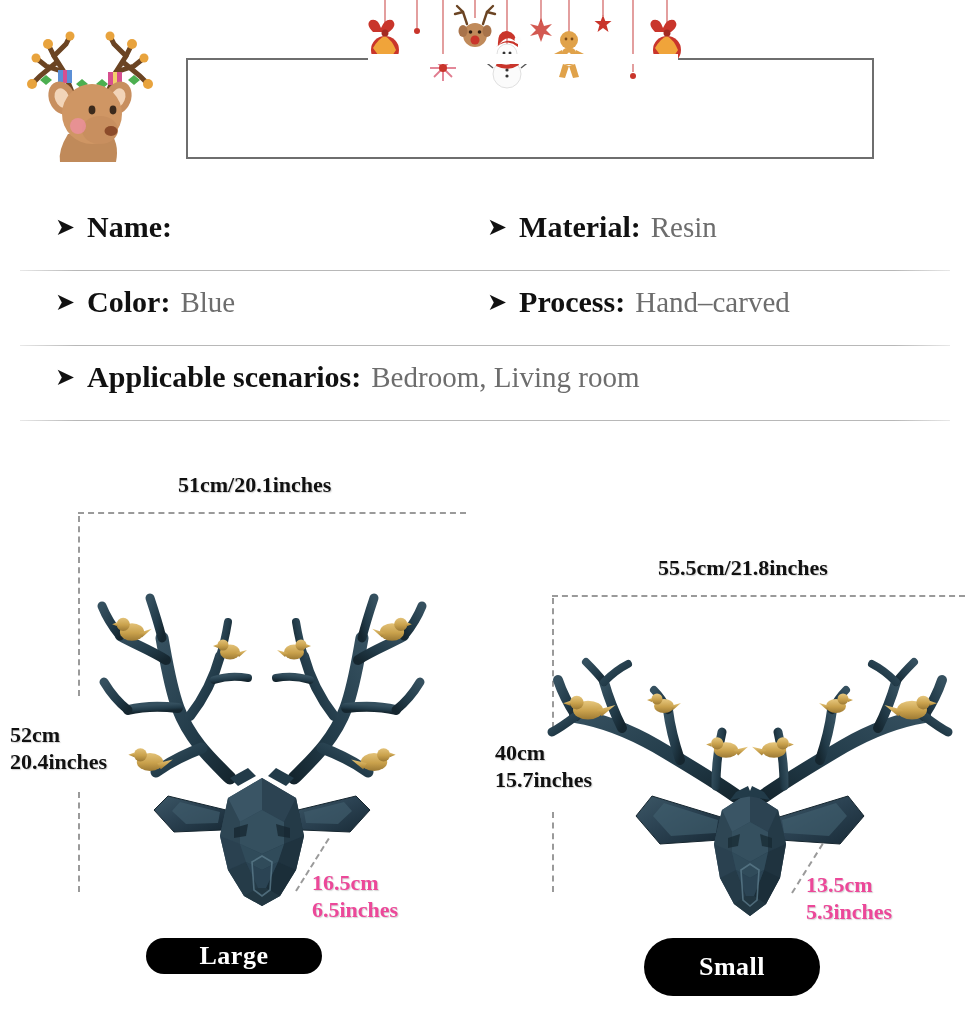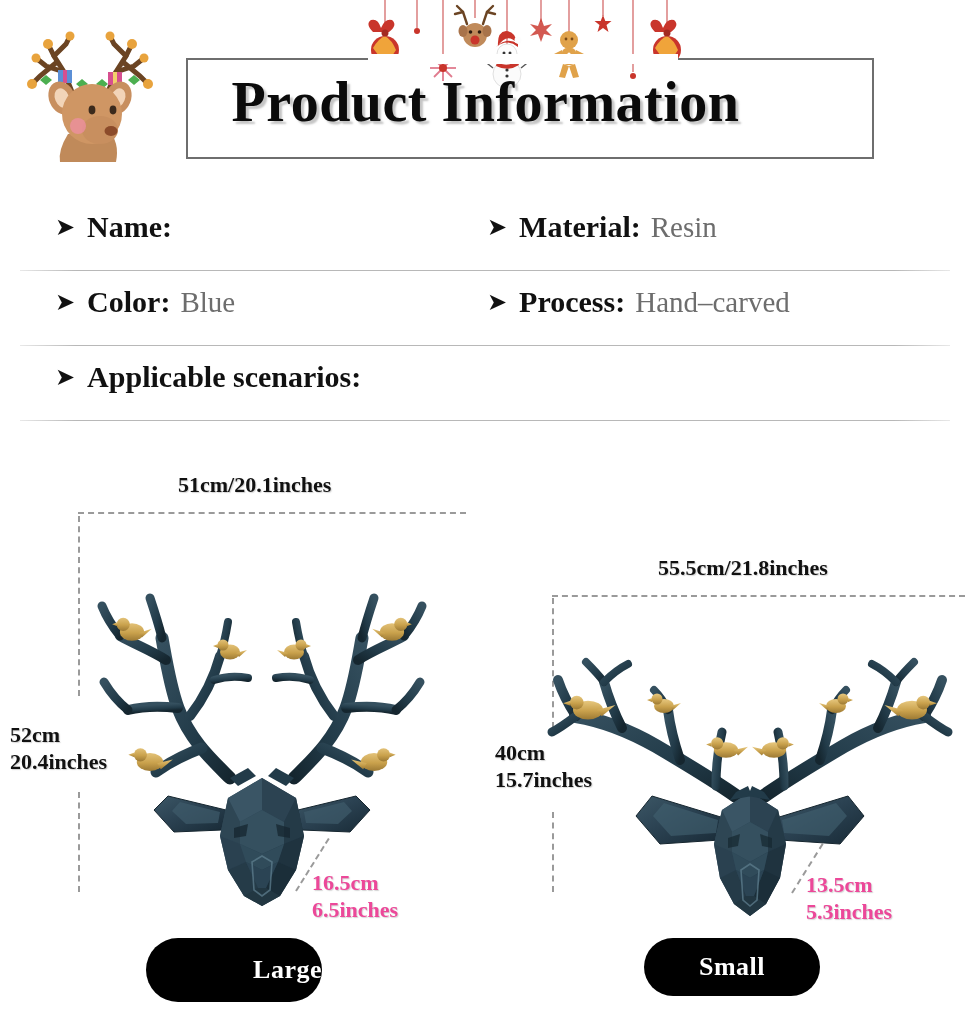--- a/index.html
+++ b/index.html
@@ -336,7 +336,6 @@
 
     <div class="title-frame"></div>
     <div class="frame-gap"></div>
-    <div class="title-text">Product Information</div>
   </div>
 
   <div class="specs">

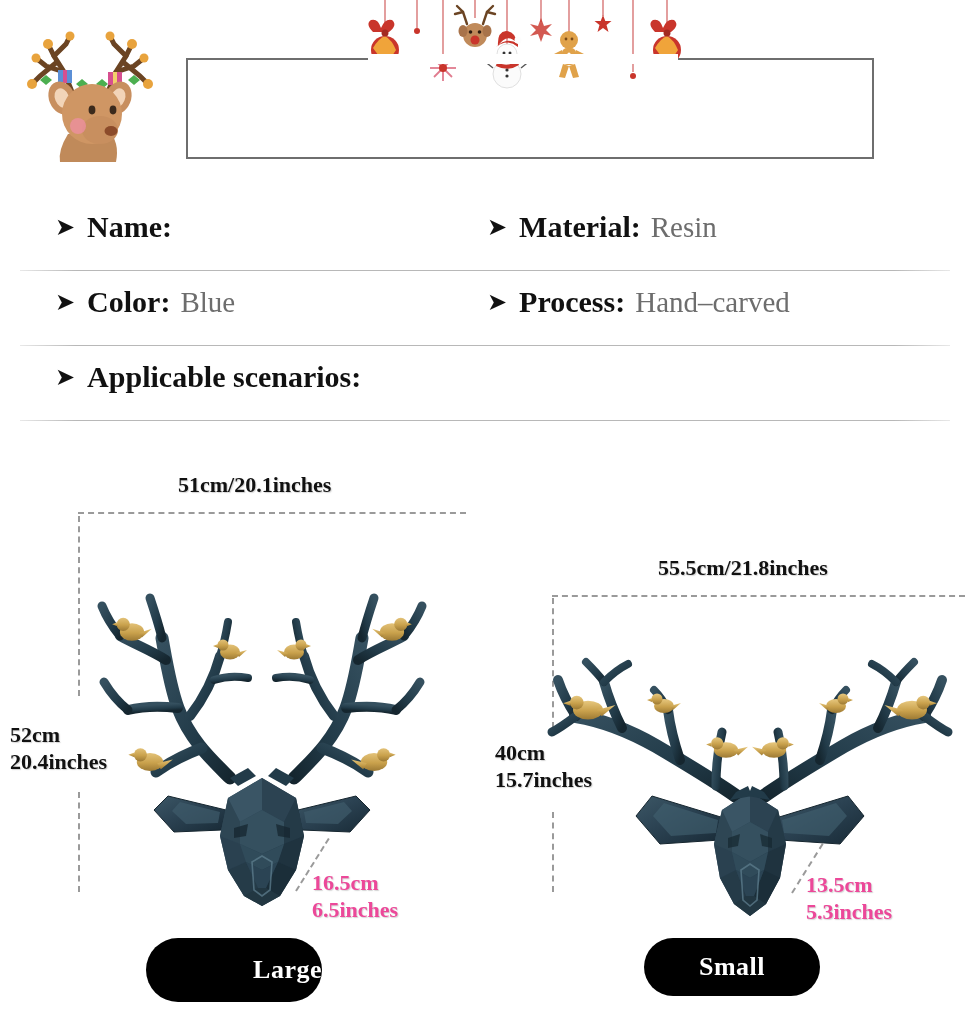--- a/index.html
+++ b/index.html
@@ -371,6 +371,7 @@
       <div class="spec-cell wide">
         <span class="bullet">➤</span>
         <span class="spec-label">Applicable scenarios:</span>
+        <span class="spec-value">Bedroom, Living room</span>
       </div>
       <div class="hr"></div>
     </div>

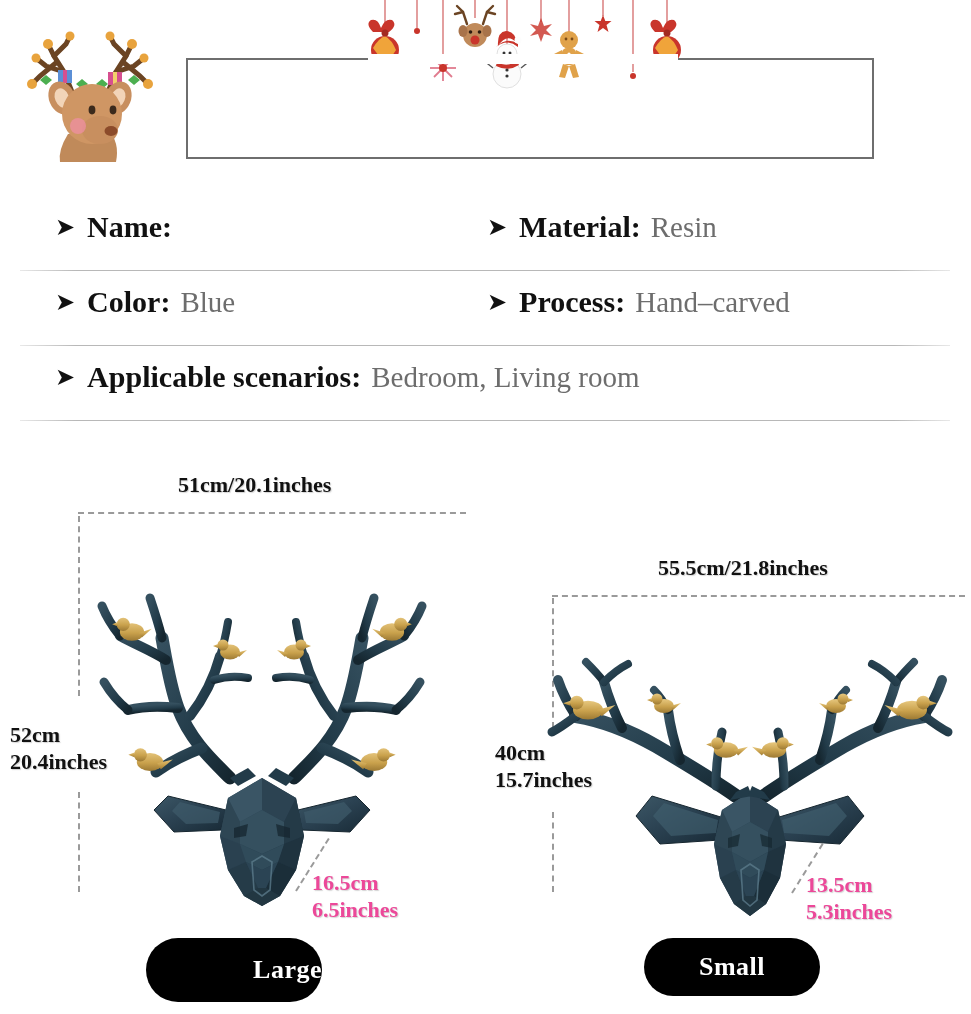--- a/index.html
+++ b/index.html
@@ -519,7 +519,7 @@
         <path d="M224 276 L232 268 L214 258 L206 266 Z" fill="#223b49"></path>
       </svg>
 
-      <div class="badge" style="left:146px; top:498px; width:176px; height:64px;justify-content:flex-end;">
+      <div class="badge" style="left:146px; top:498px; width:176px; height:36px;">
         <span>Large</span>
       </div>
     </div>

